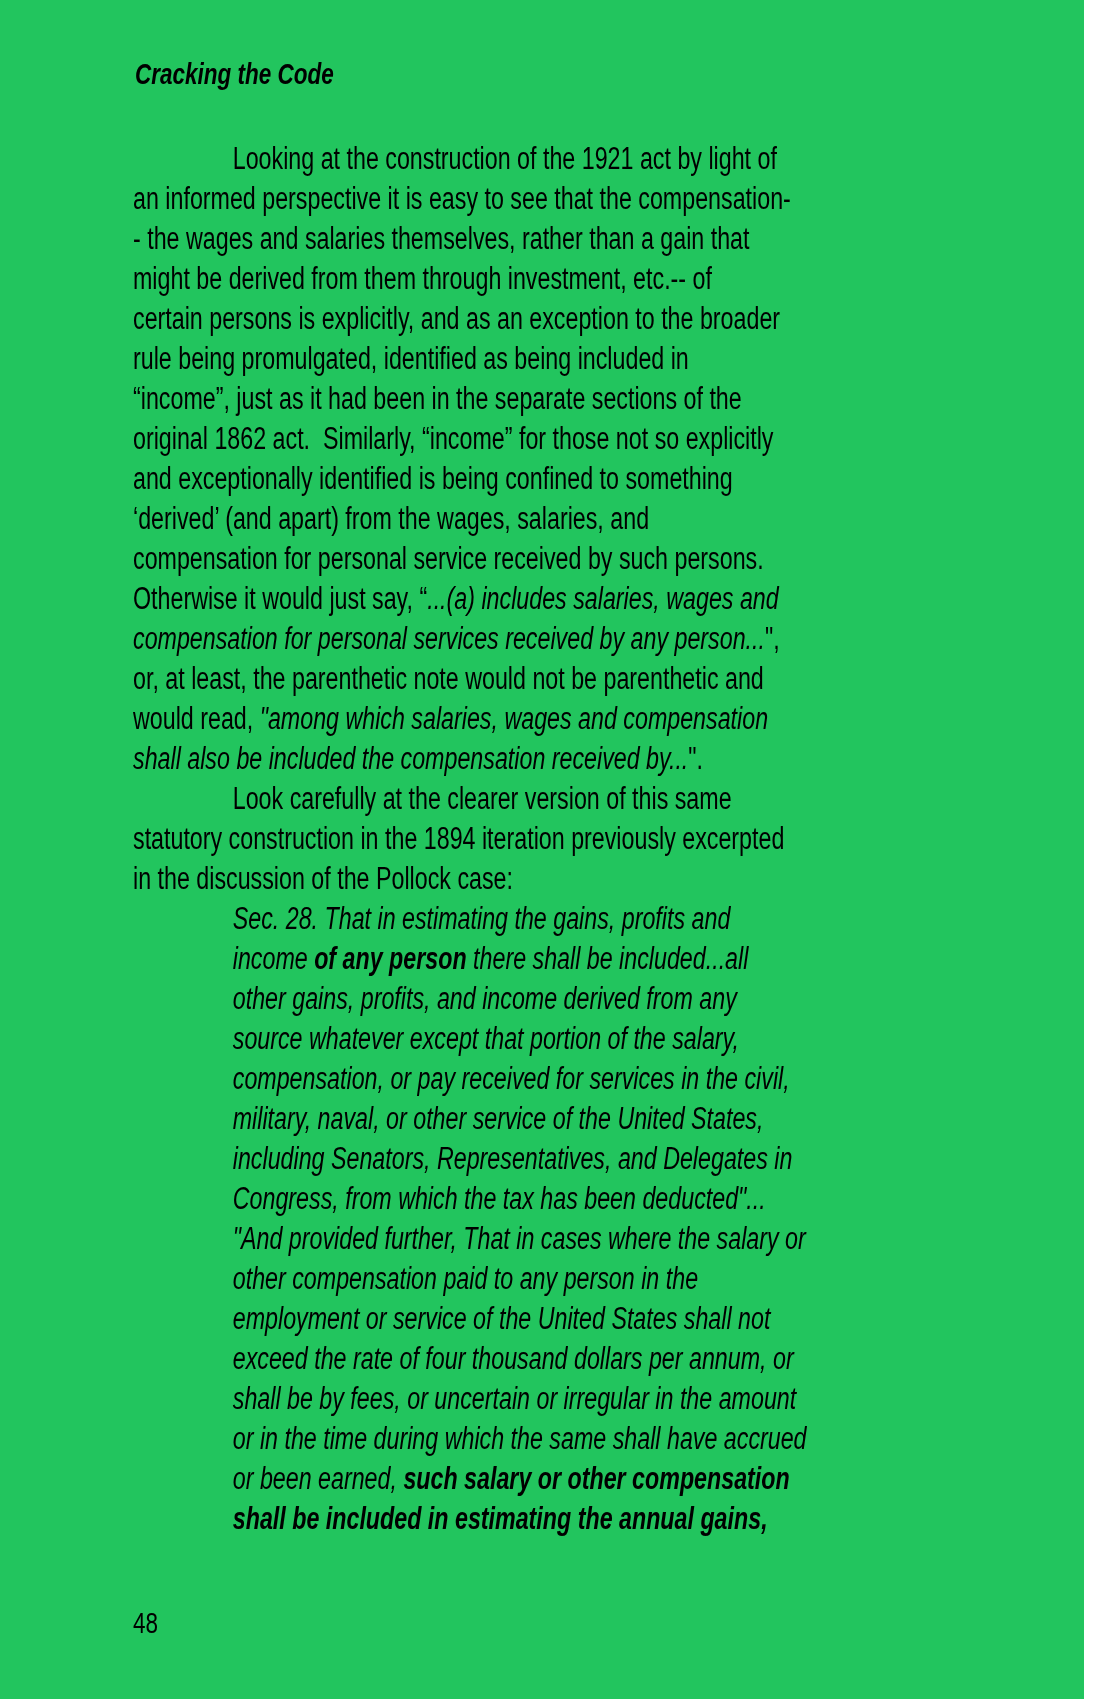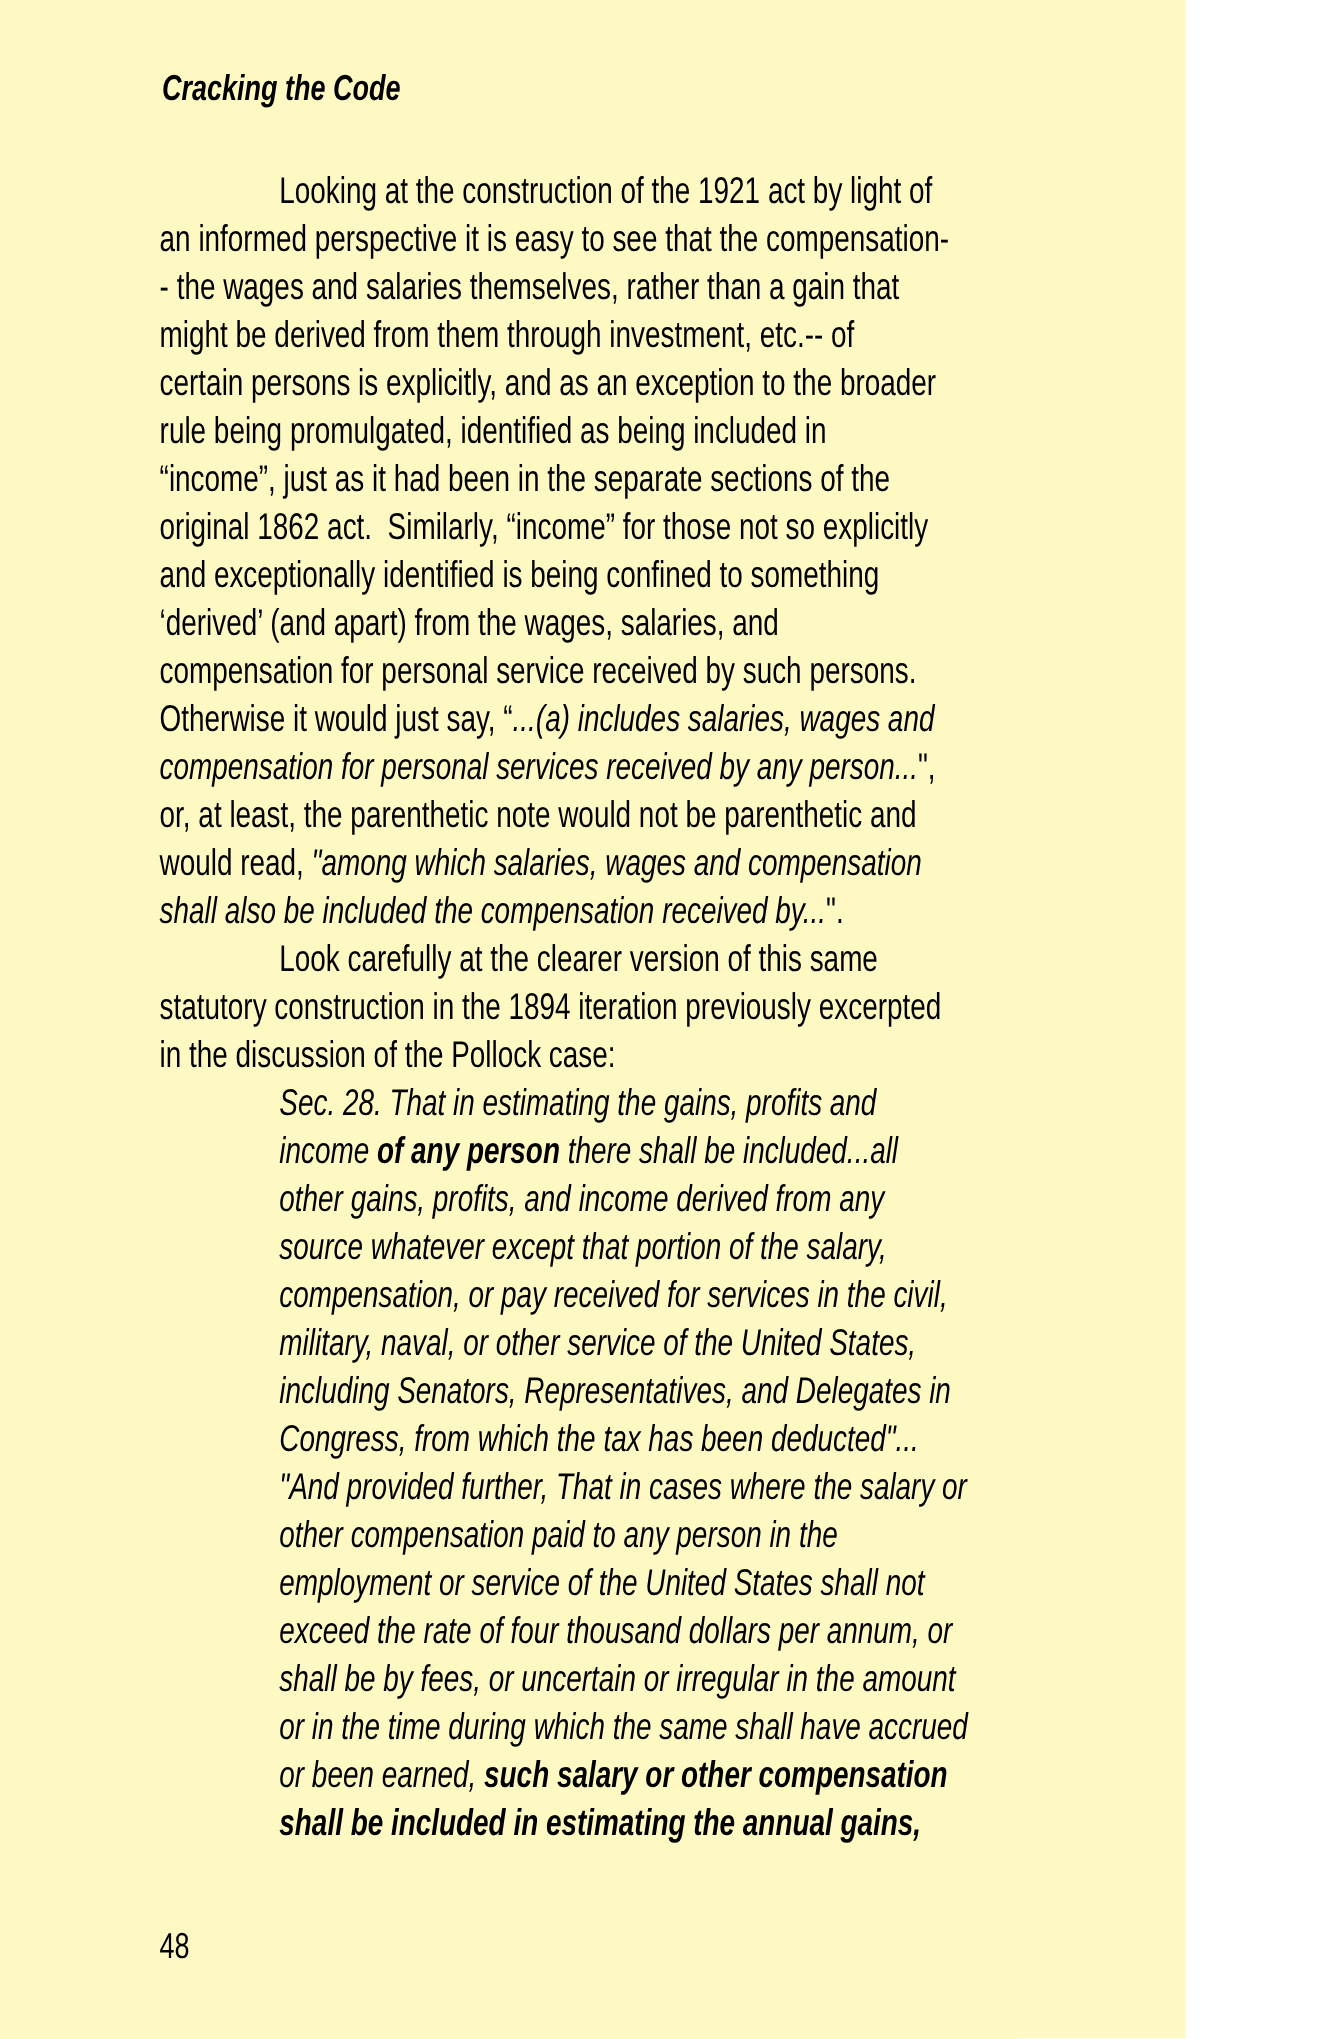--- a/index.html
+++ b/index.html
@@ -9,9 +9,9 @@
   }
   .page {
     position: relative;
-    width: 988px;
+    width: 1084px;
     height: 1699px;
-    background: #fef9c3;
+    background: #22c55e;
     color: #000000;
     font-family: "Liberation Sans", "DejaVu Sans", sans-serif;
     overflow: hidden;

